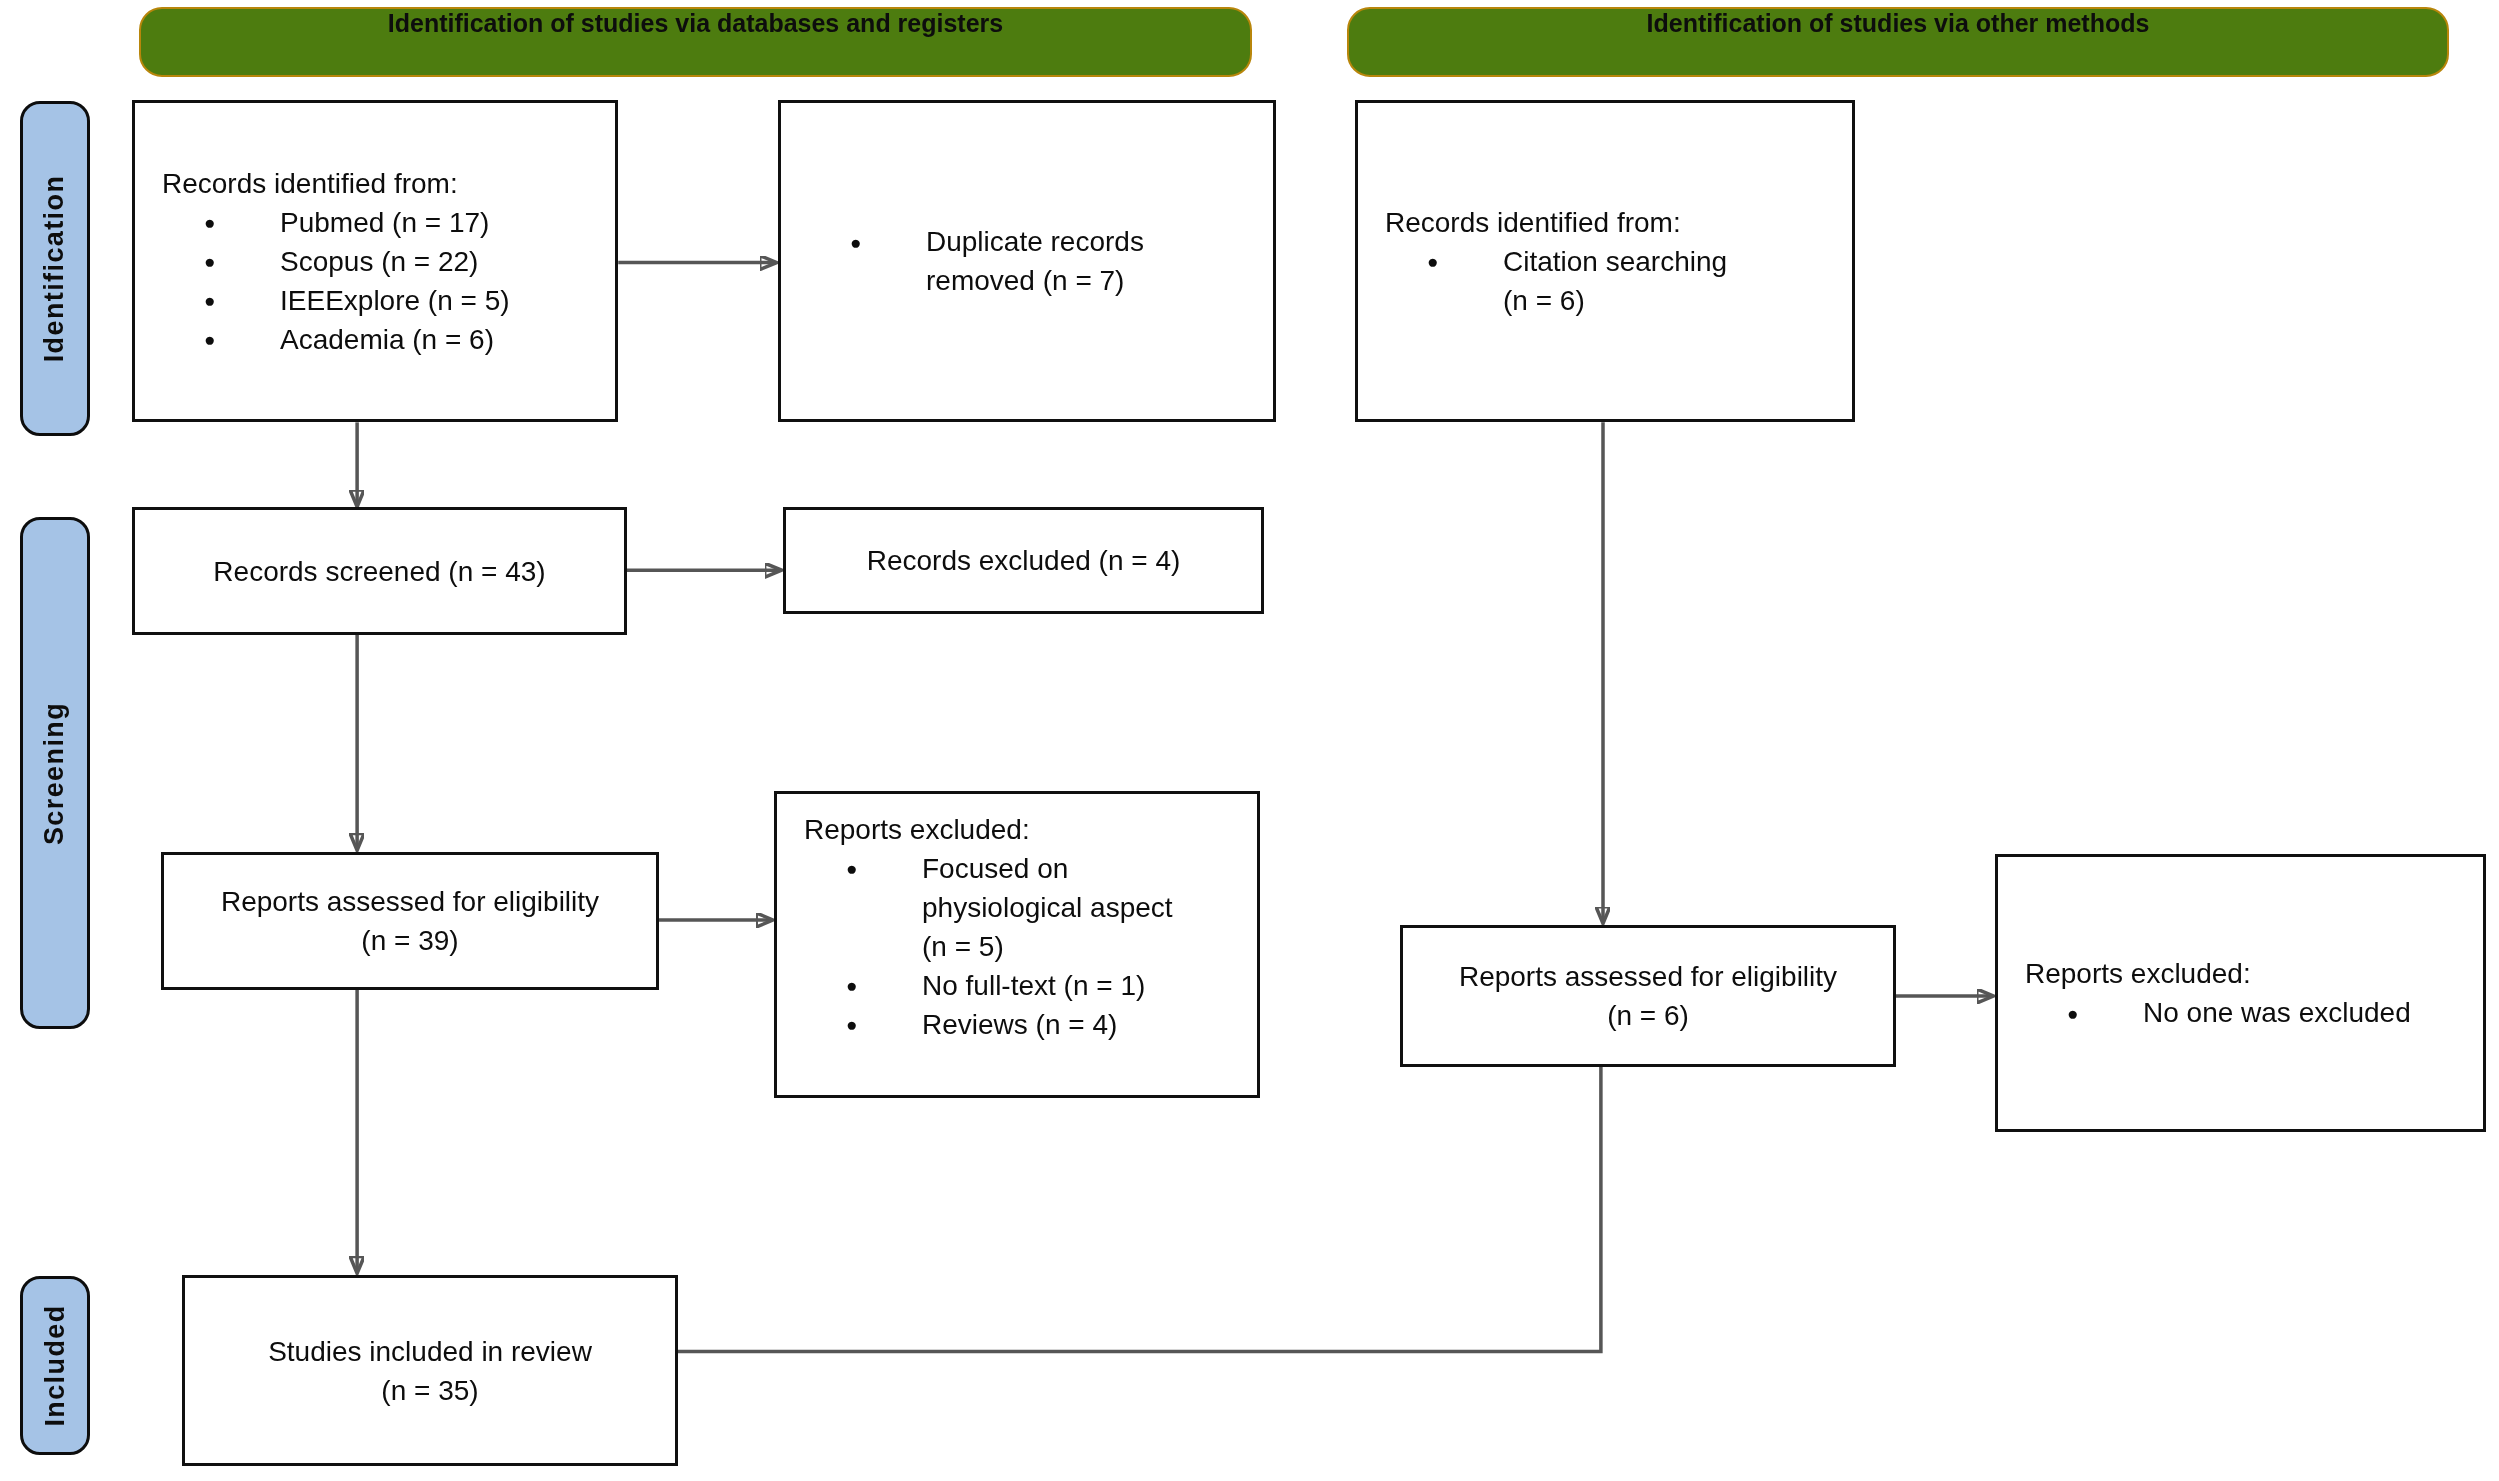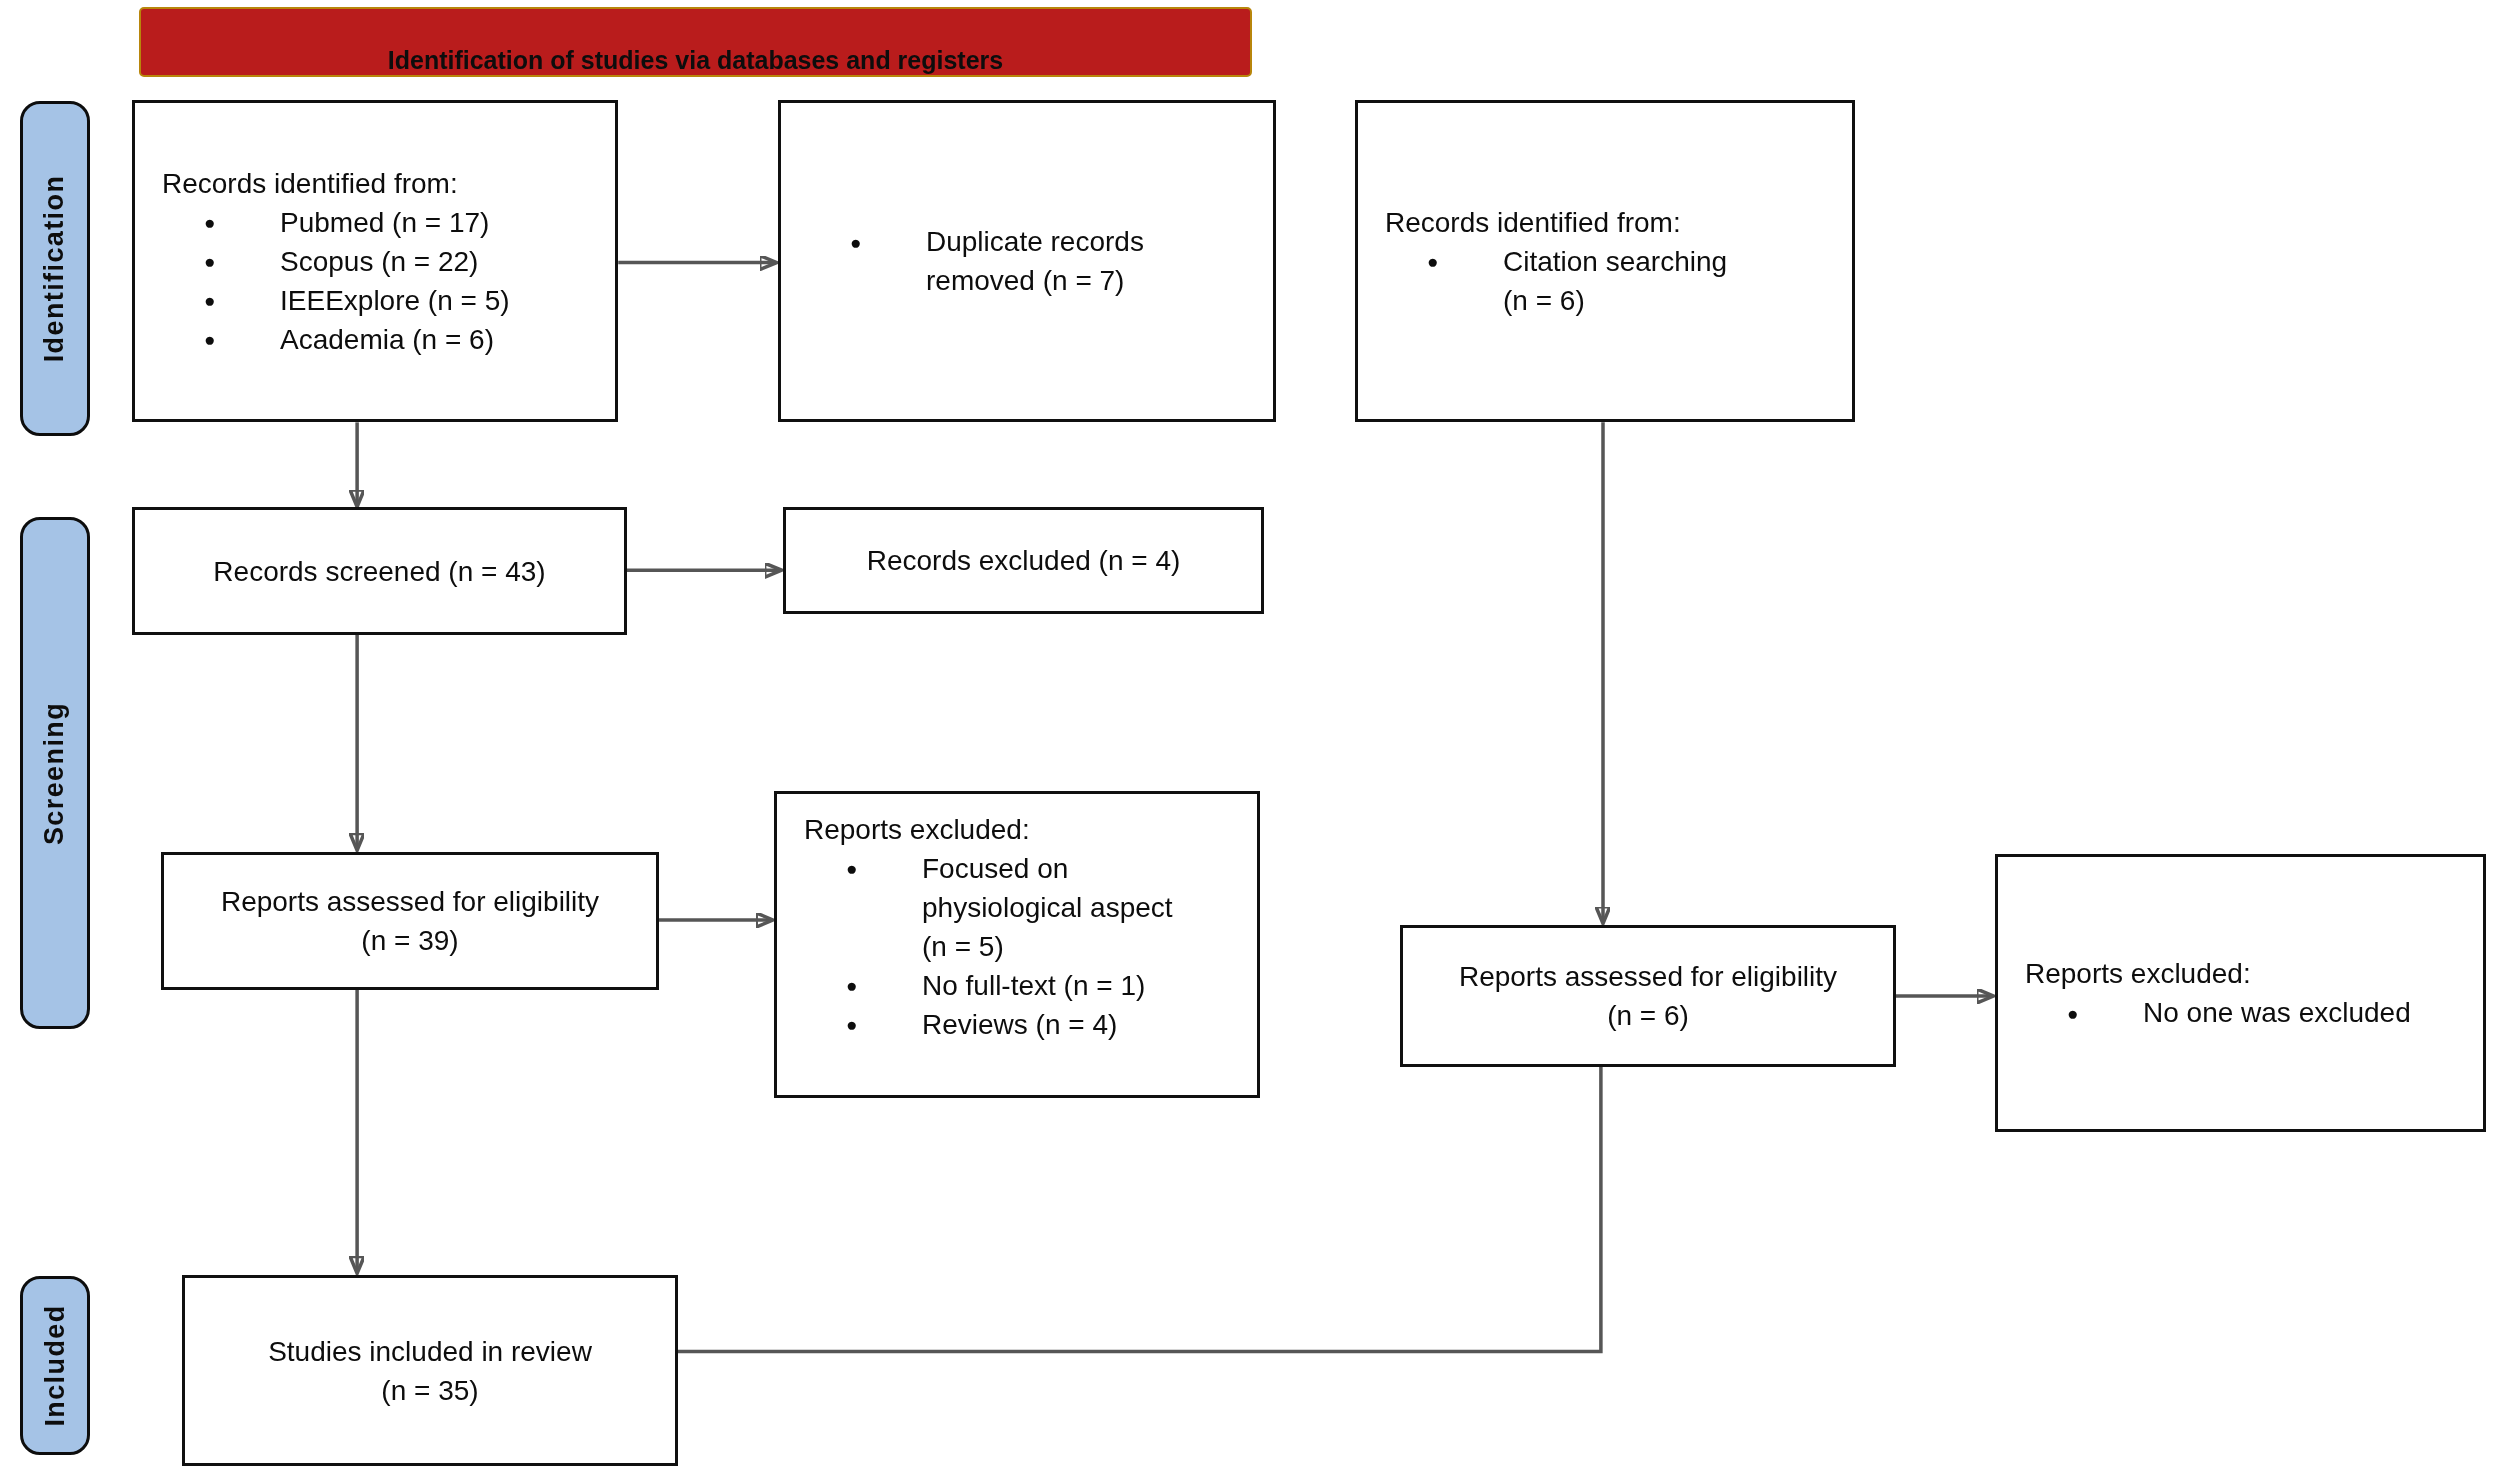--- a/index.html
+++ b/index.html
@@ -20,11 +20,11 @@
   
   .banner {
     position: absolute;
-    background: #b91c1c;
+    background: #4d7c0f;
     border: 2.8px solid #B8860B;
-    border-radius: 5px;
+    border-radius: 23px;
     display: flex;
-    align-items: flex-end;
+    align-items: flex-start;
     justify-content: center;
     font-size: 25px;
     font-weight: bold;

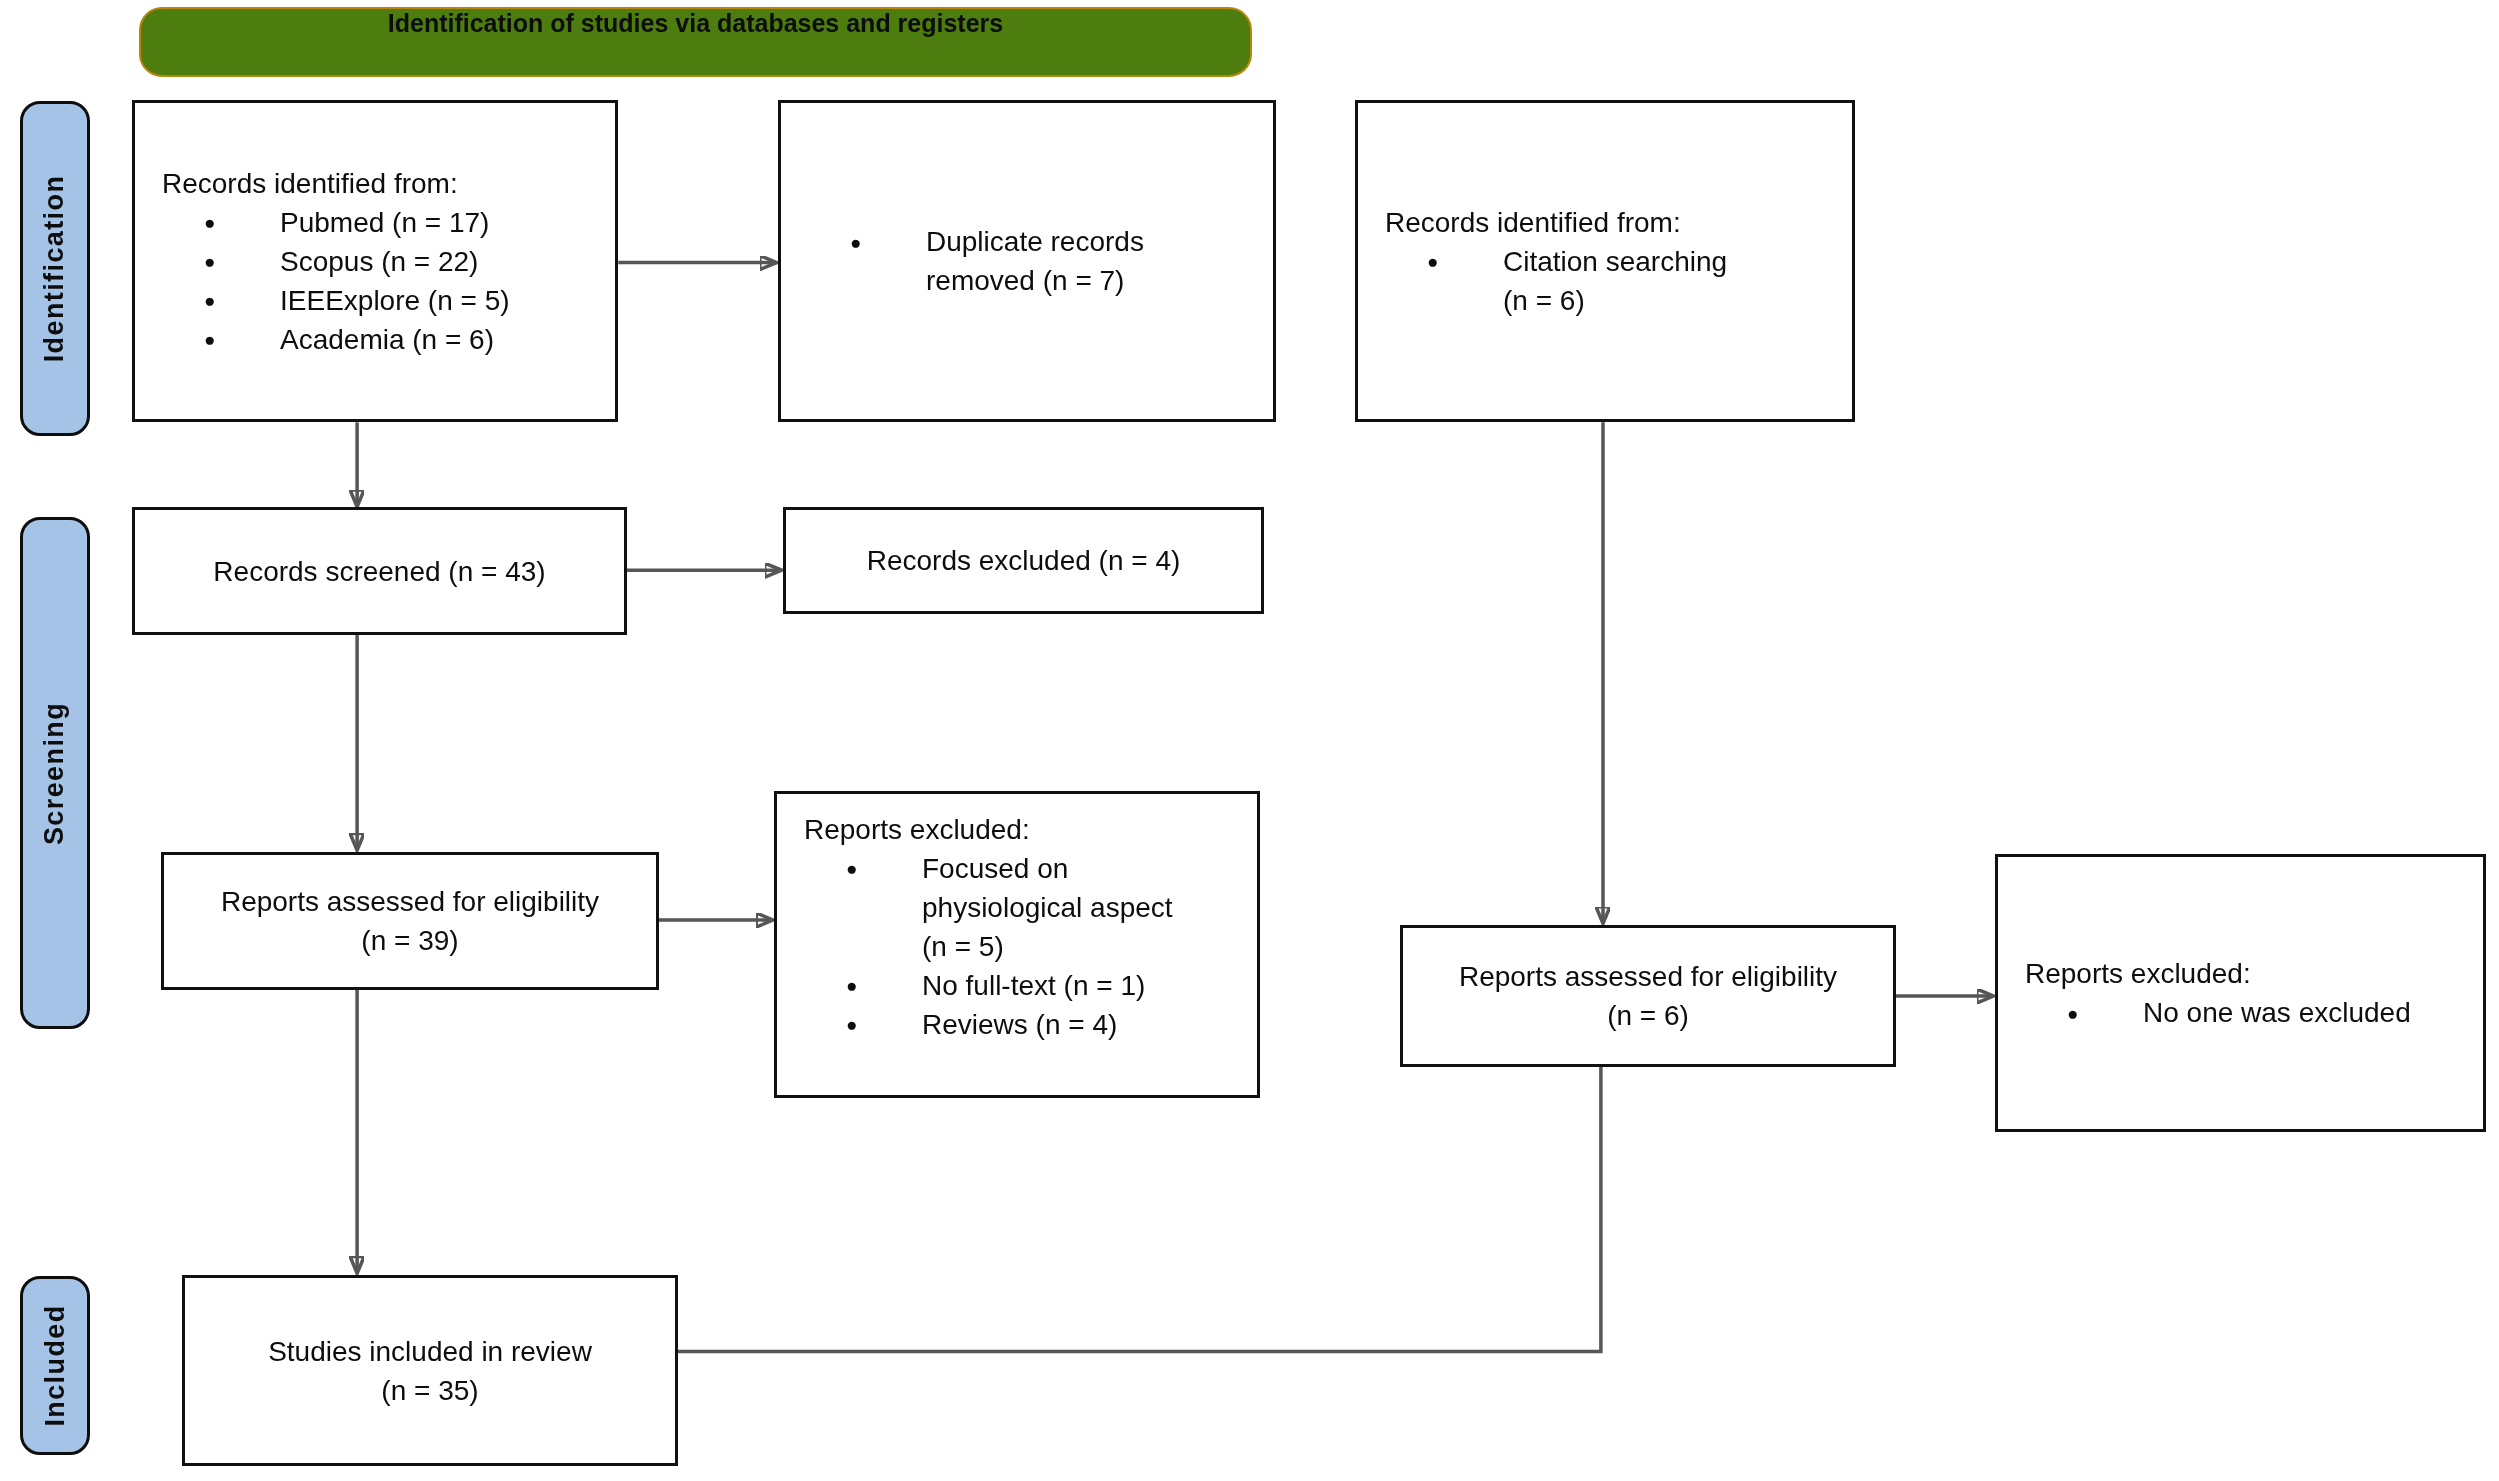--- a/index.html
+++ b/index.html
@@ -140,6 +140,9 @@
   <div class="banner" style="left:139px; top:7px; width:1113px; height:70px;">
     <span>Identification of studies via databases and registers</span>
   </div>
+  <div class="banner" style="left:1347px; top:7px; width:1102px; height:70px;">
+    <span>Identification of studies via other methods</span>
+  </div>
 
   <div class="stage" style="left:20px; top:101px; width:70px; height:335px;">
     <span class="vtext">Identification</span>

